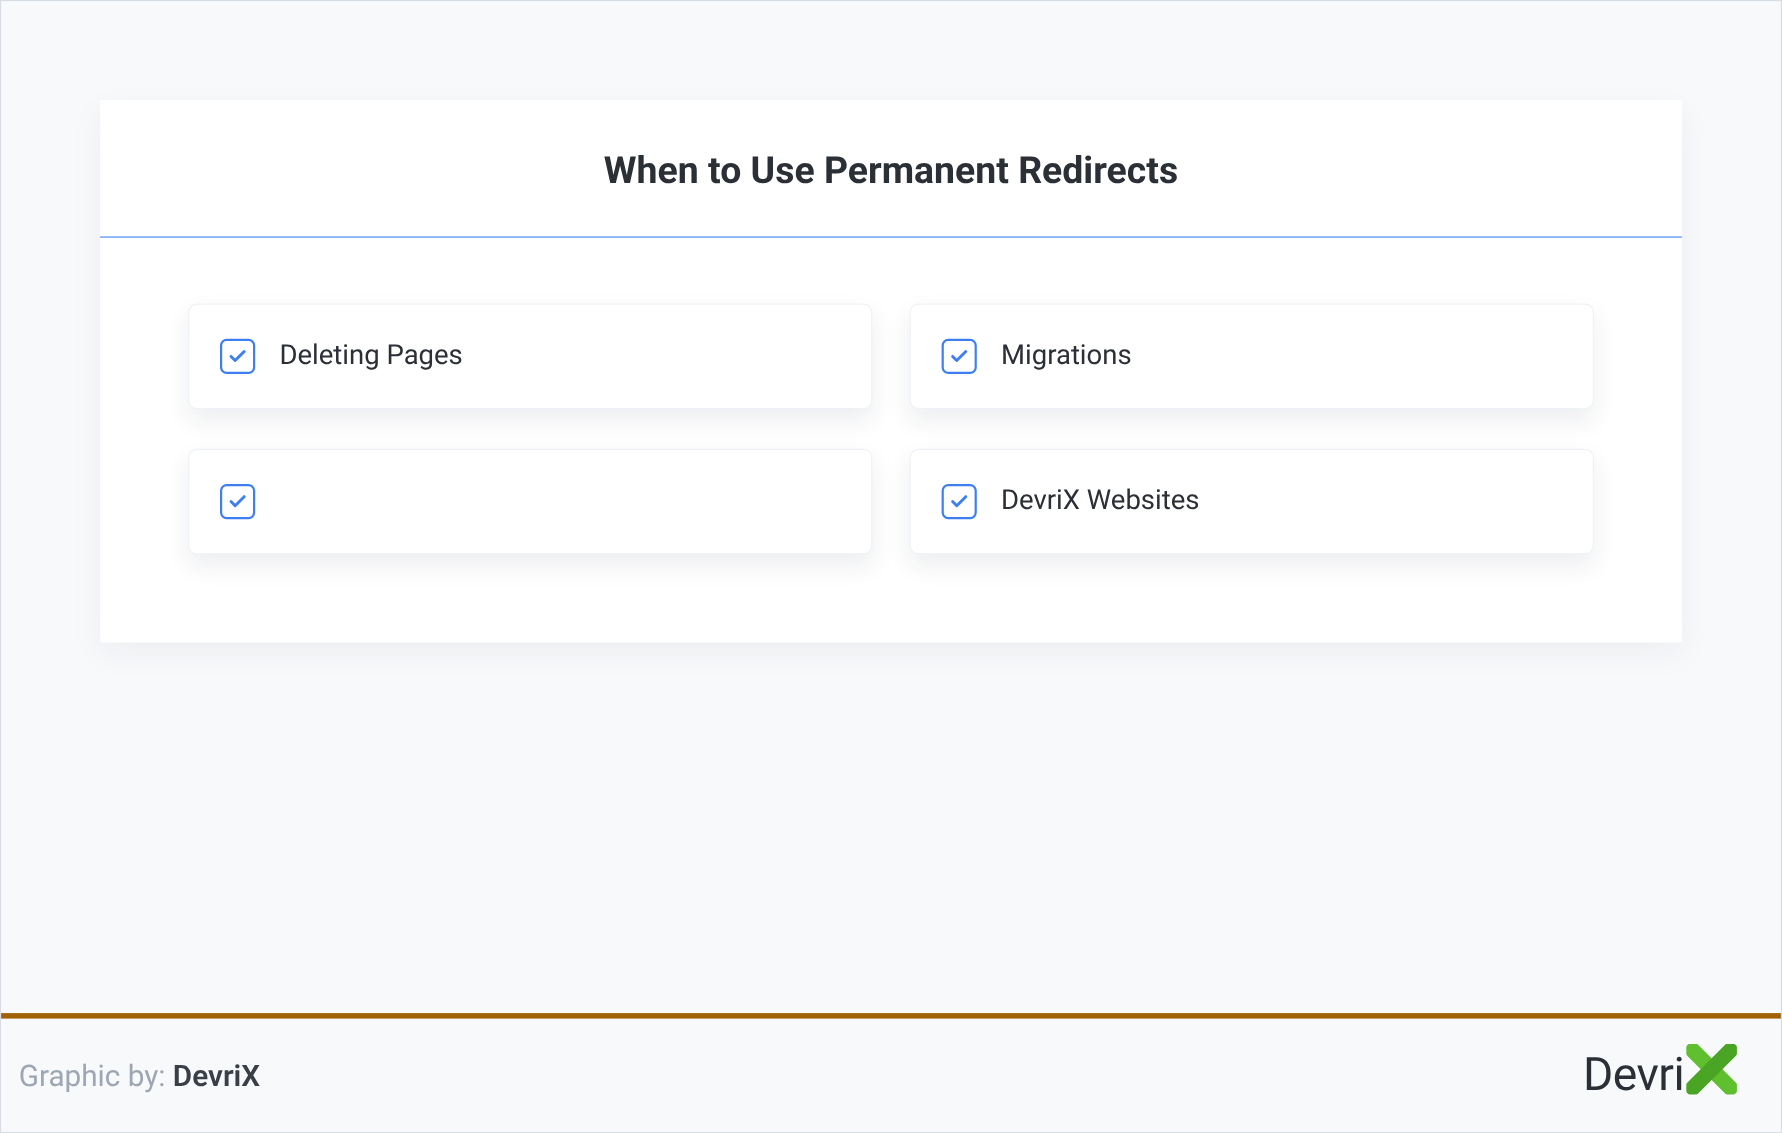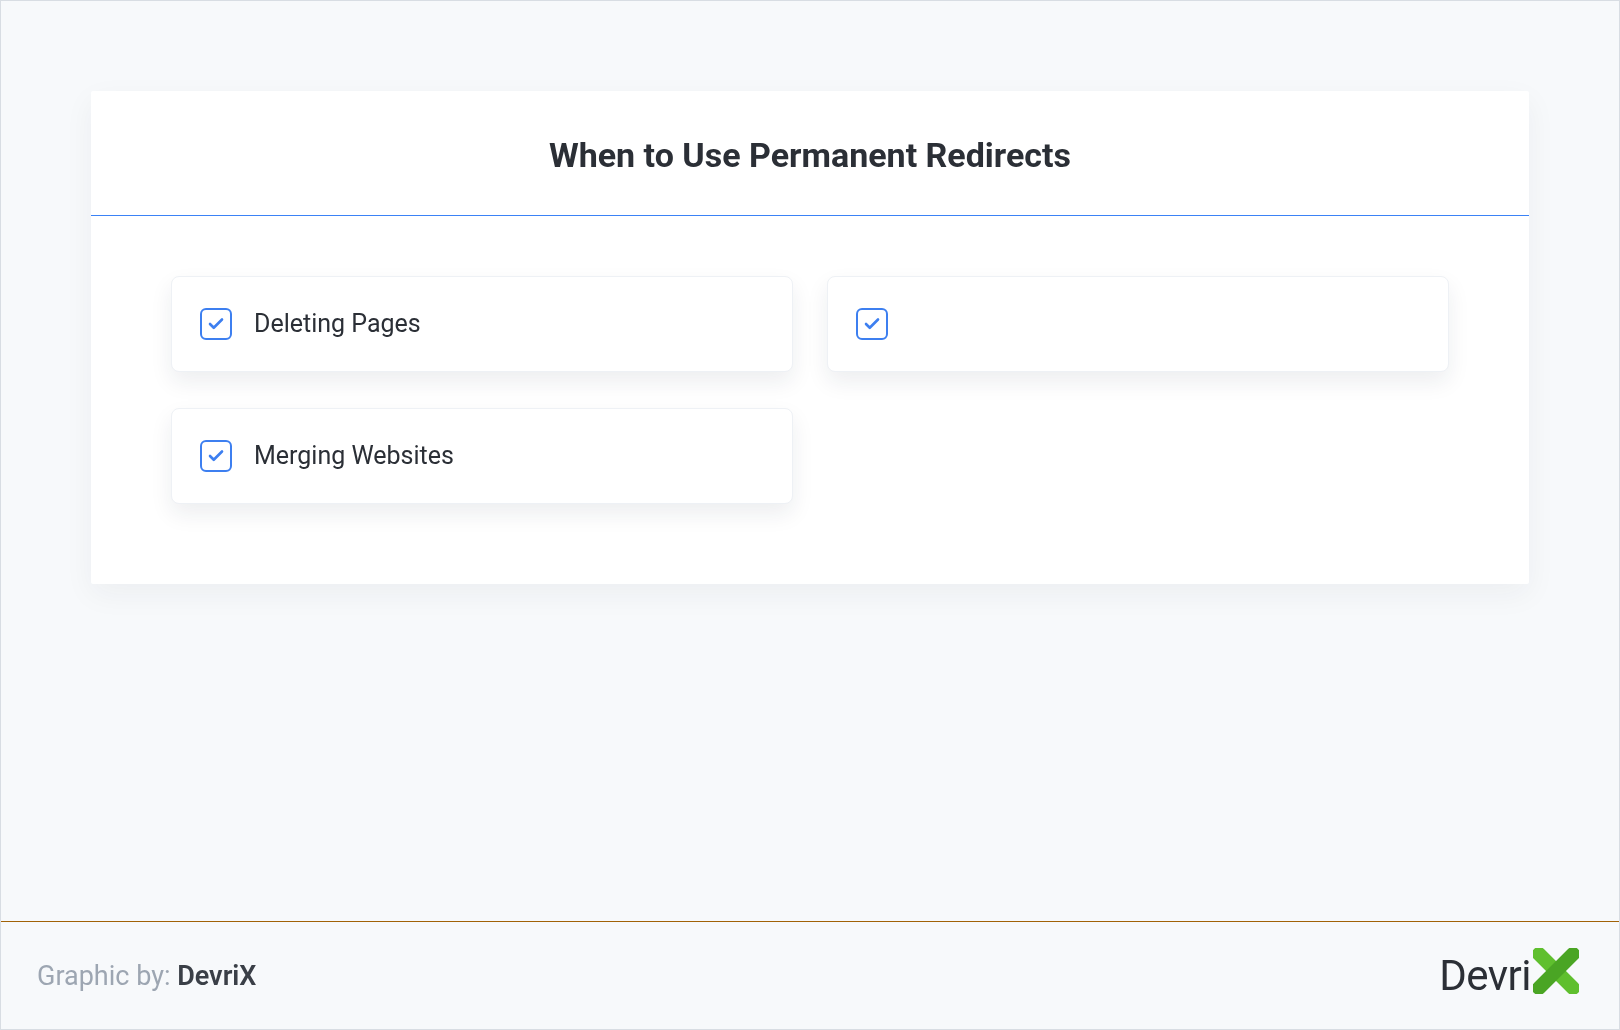--- a/index.html
+++ b/index.html
@@ -143,6 +143,14 @@
             <span class="option-label">Deleting Pages</span>
           </div>
 
+          <div class="option">
+            <span class="checkbox">
+              <svg class="check-svg" viewBox="0 0 24 24" fill="none" stroke="#3d7ff0" stroke-width="3.5" stroke-linecap="round" stroke-linejoin="round">
+                  <polyline points="4 12 9 17 20 6"></polyline>
+                </svg>
+            </span>
+            <span class="option-label">Migrations</span>
+          </div>
 
 
           <div class="option">

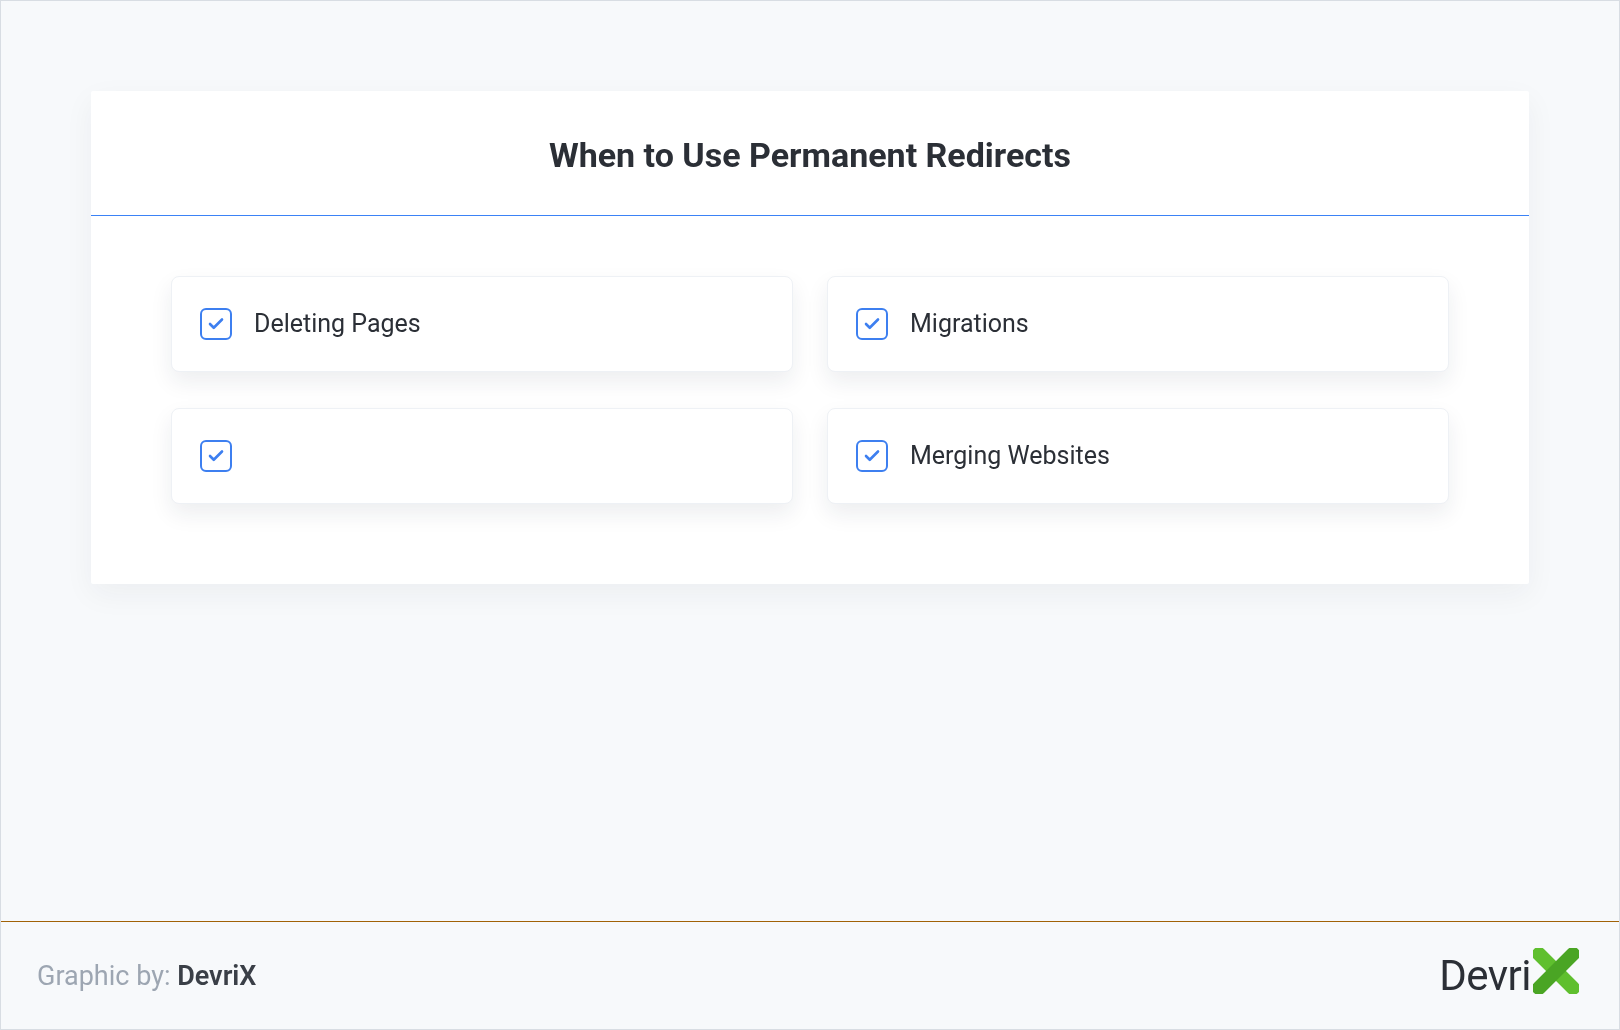--- a/index.html
+++ b/index.html
@@ -167,7 +167,7 @@
                   <polyline points="4 12 9 17 20 6"></polyline>
                 </svg>
             </span>
-            <span class="option-label">Merging Websites</span>
+            <span class="option-label">DevriX Websites</span>
           </div>
 
 

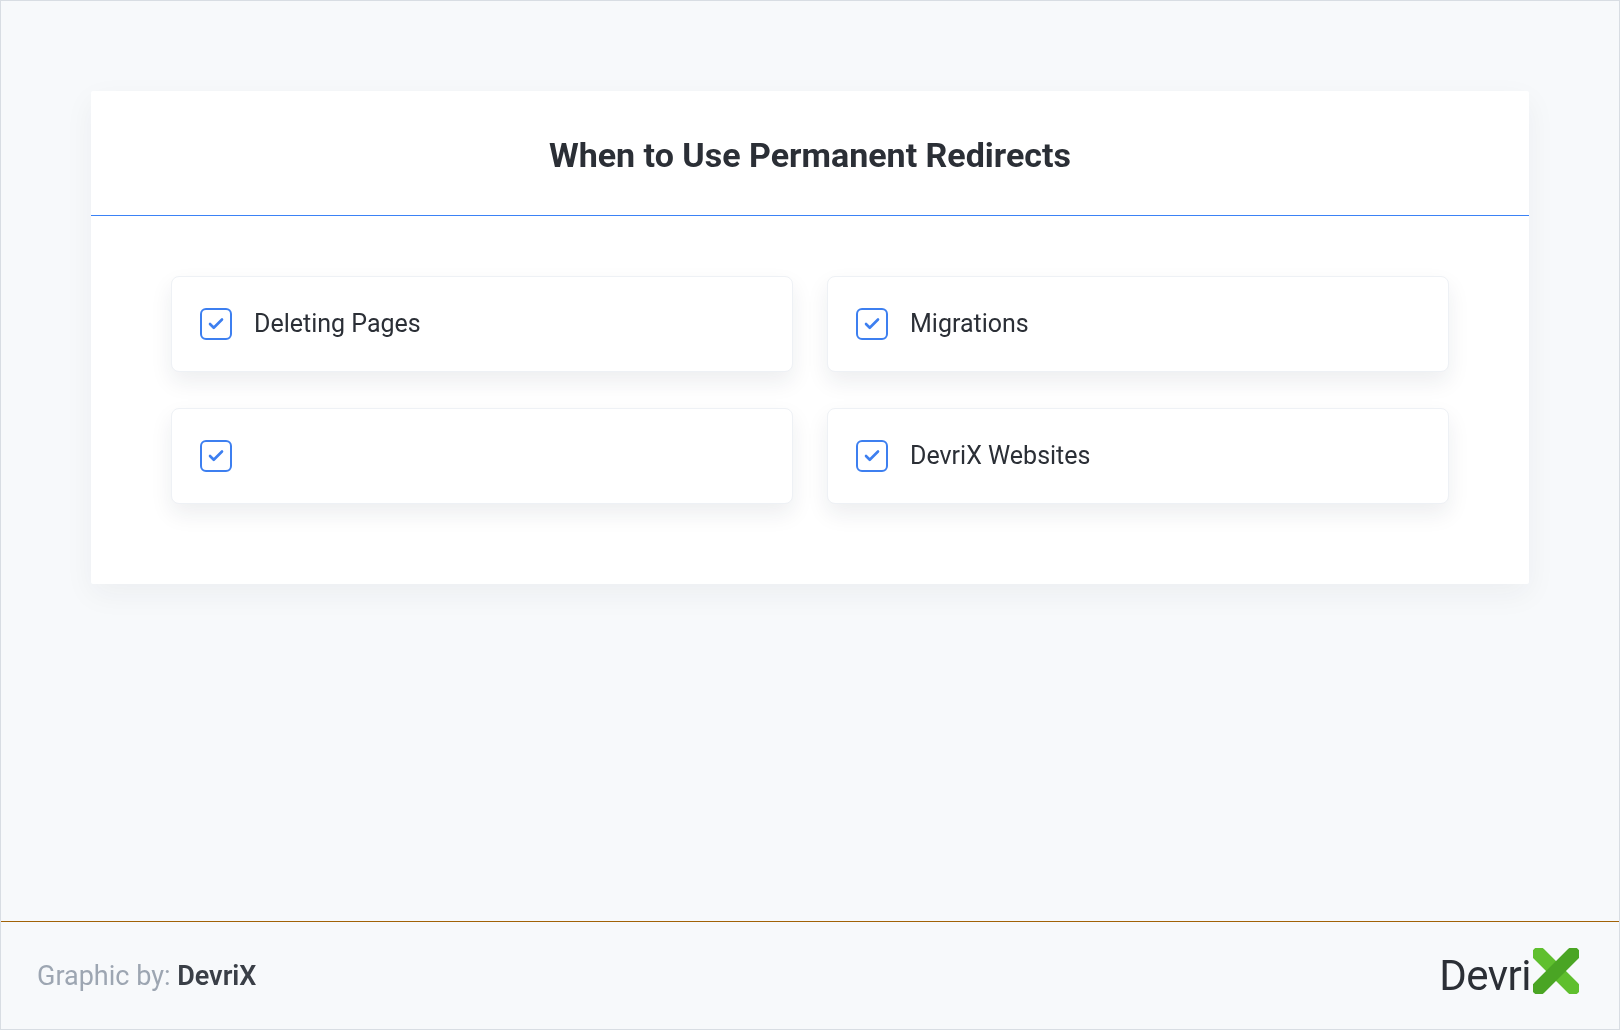--- a/index.html
+++ b/index.html
@@ -93,11 +93,11 @@
   }
   .footer {
     height: 108px;
-    border-top: 1px solid #a16207;
+    border-top: 5px solid #a16207;
     display: flex;
     align-items: center;
     justify-content: space-between;
-    padding: 0 40px 0 36px;
+    padding: 0 40px 0 16px;
     background: #f7f9fb;
   }
   .credit {

